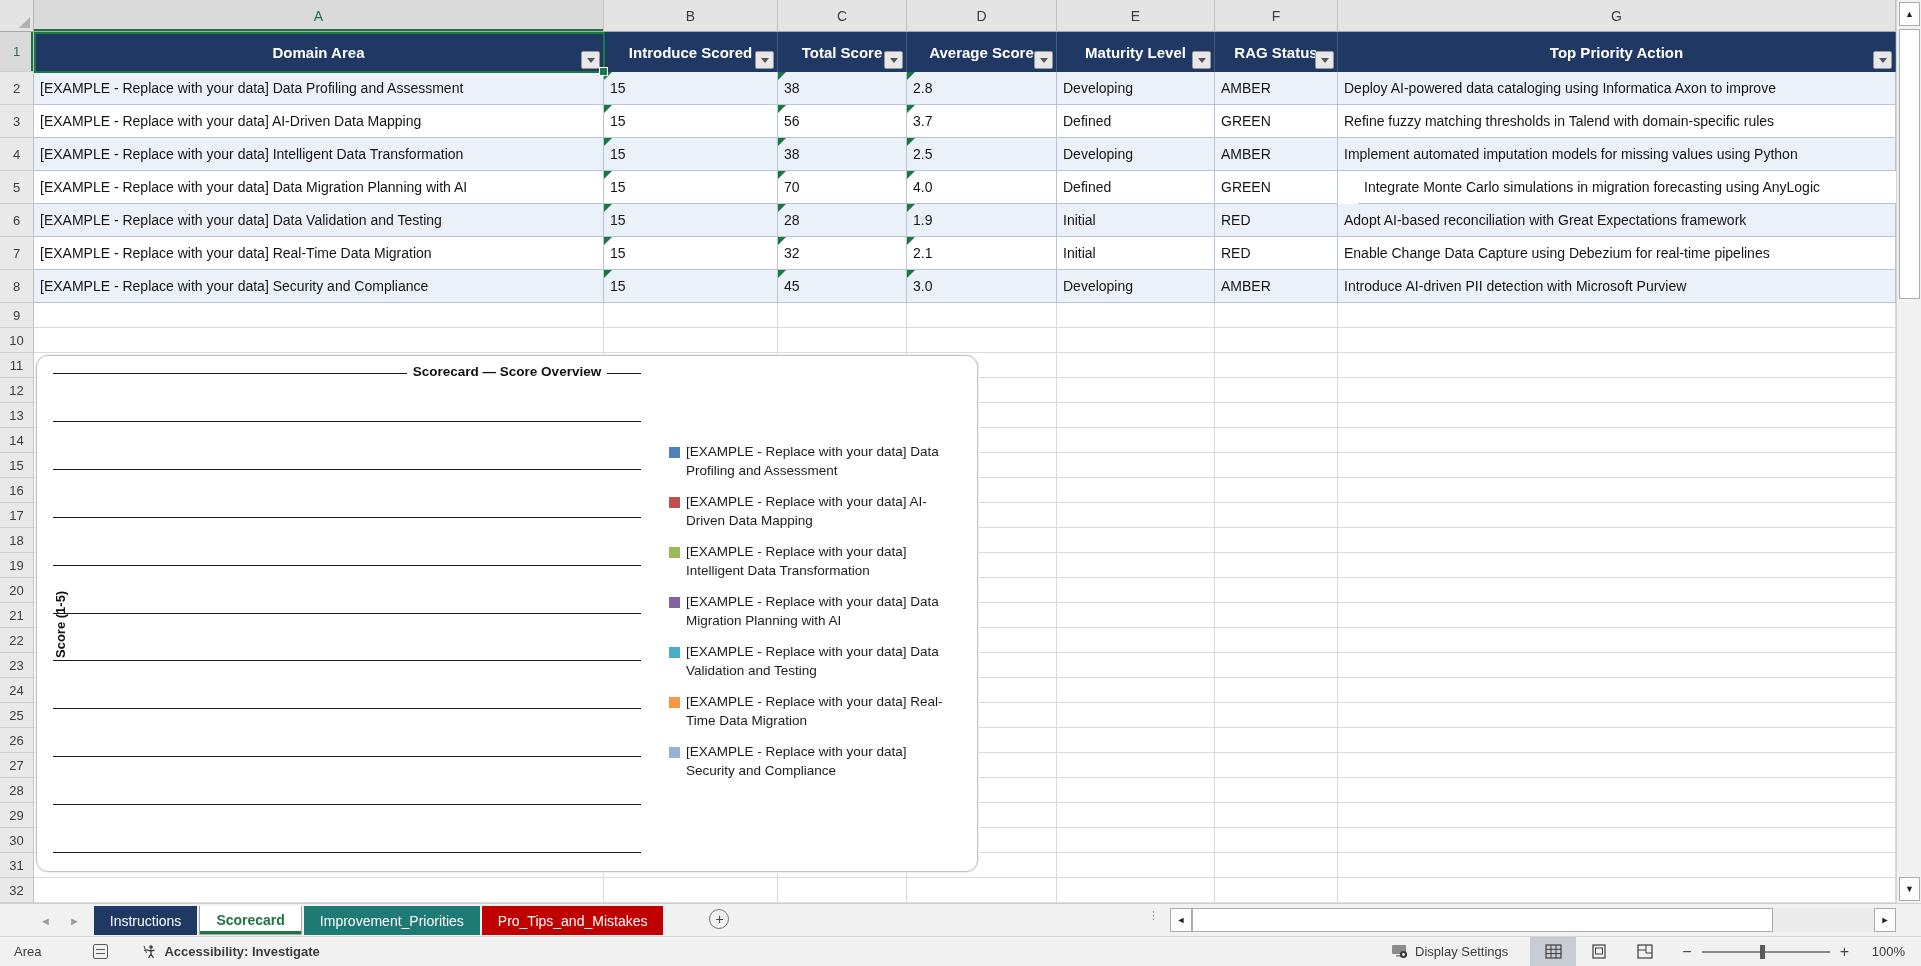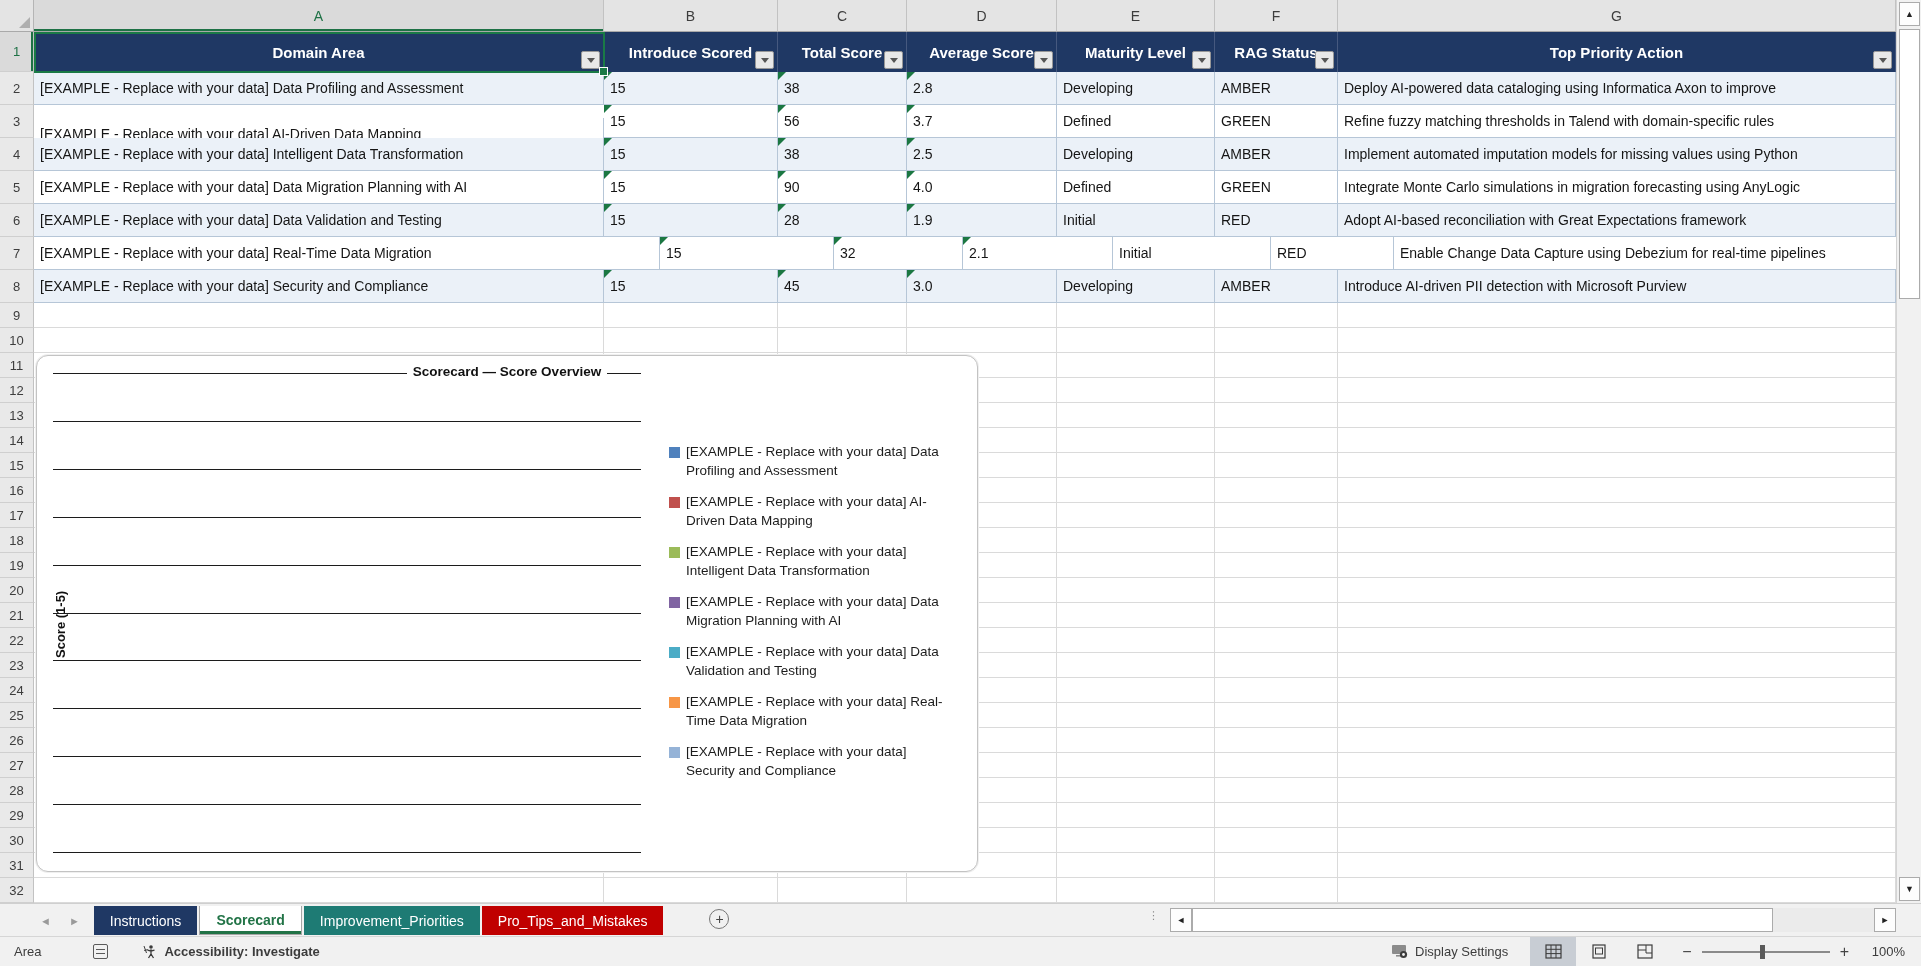--- a/index.html
+++ b/index.html
@@ -160,7 +160,7 @@
         </div>
         <div class="row data" style="height: 33px;">
           <div class="gutter">3</div>
-          <div class="dcell" style="width: 570px; margin-top: 13px;">[EXAMPLE - Replace with your data] AI-Driven Data Mapping</div>
+          <div class="dcell" style="width: 570px;">[EXAMPLE - Replace with your data] AI-Driven Data Mapping</div>
           <div class="dcell tri" style="width: 174px;">15</div>
           <div class="dcell tri" style="width: 129px;">56</div>
           <div class="dcell tri" style="width: 150px;">3.7</div>

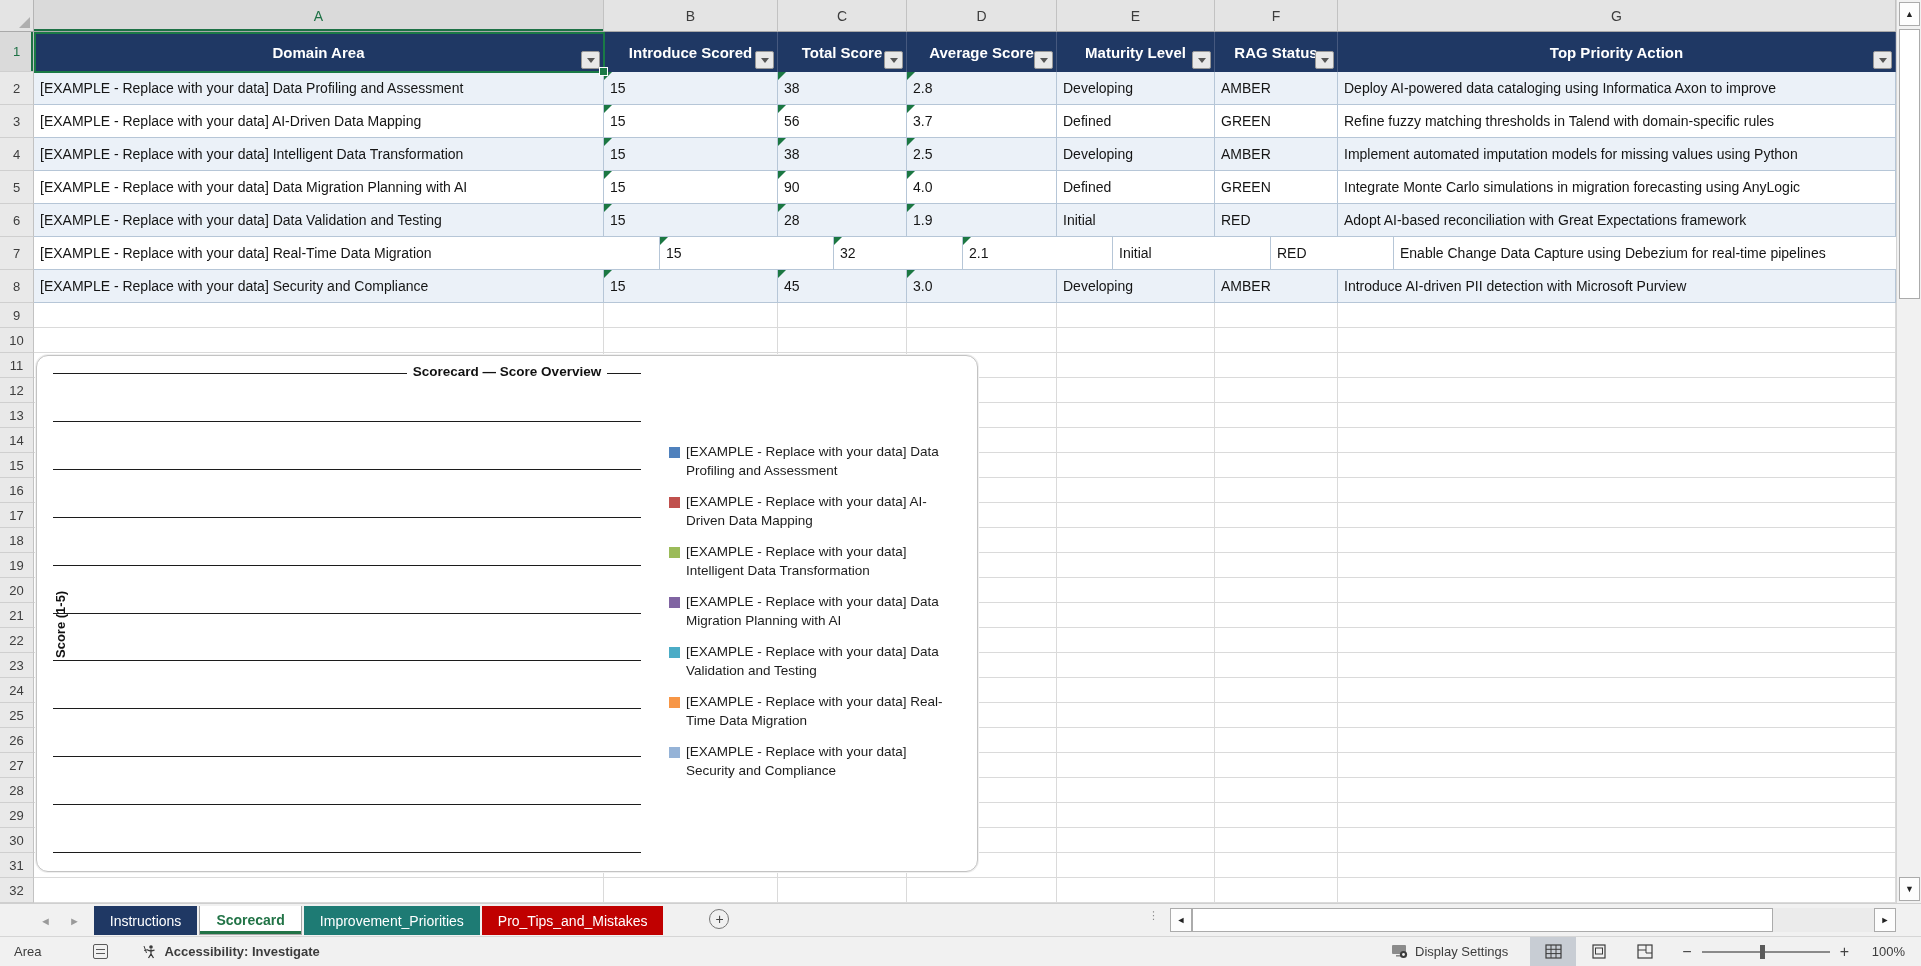--- a/index.html
+++ b/index.html
@@ -182,7 +182,7 @@
           <div class="gutter">5</div>
           <div class="dcell" style="width: 570px;">[EXAMPLE - Replace with your data] Data Migration Planning with AI</div>
           <div class="dcell tri" style="width: 174px;">15</div>
-          <div class="dcell tri" style="width: 129px;">90</div>
+          <div class="dcell tri" style="width: 129px;">70</div>
           <div class="dcell tri" style="width: 150px;">4.0</div>
           <div class="dcell" style="width: 158px;">Defined</div>
           <div class="dcell" style="width: 123px;">GREEN</div>

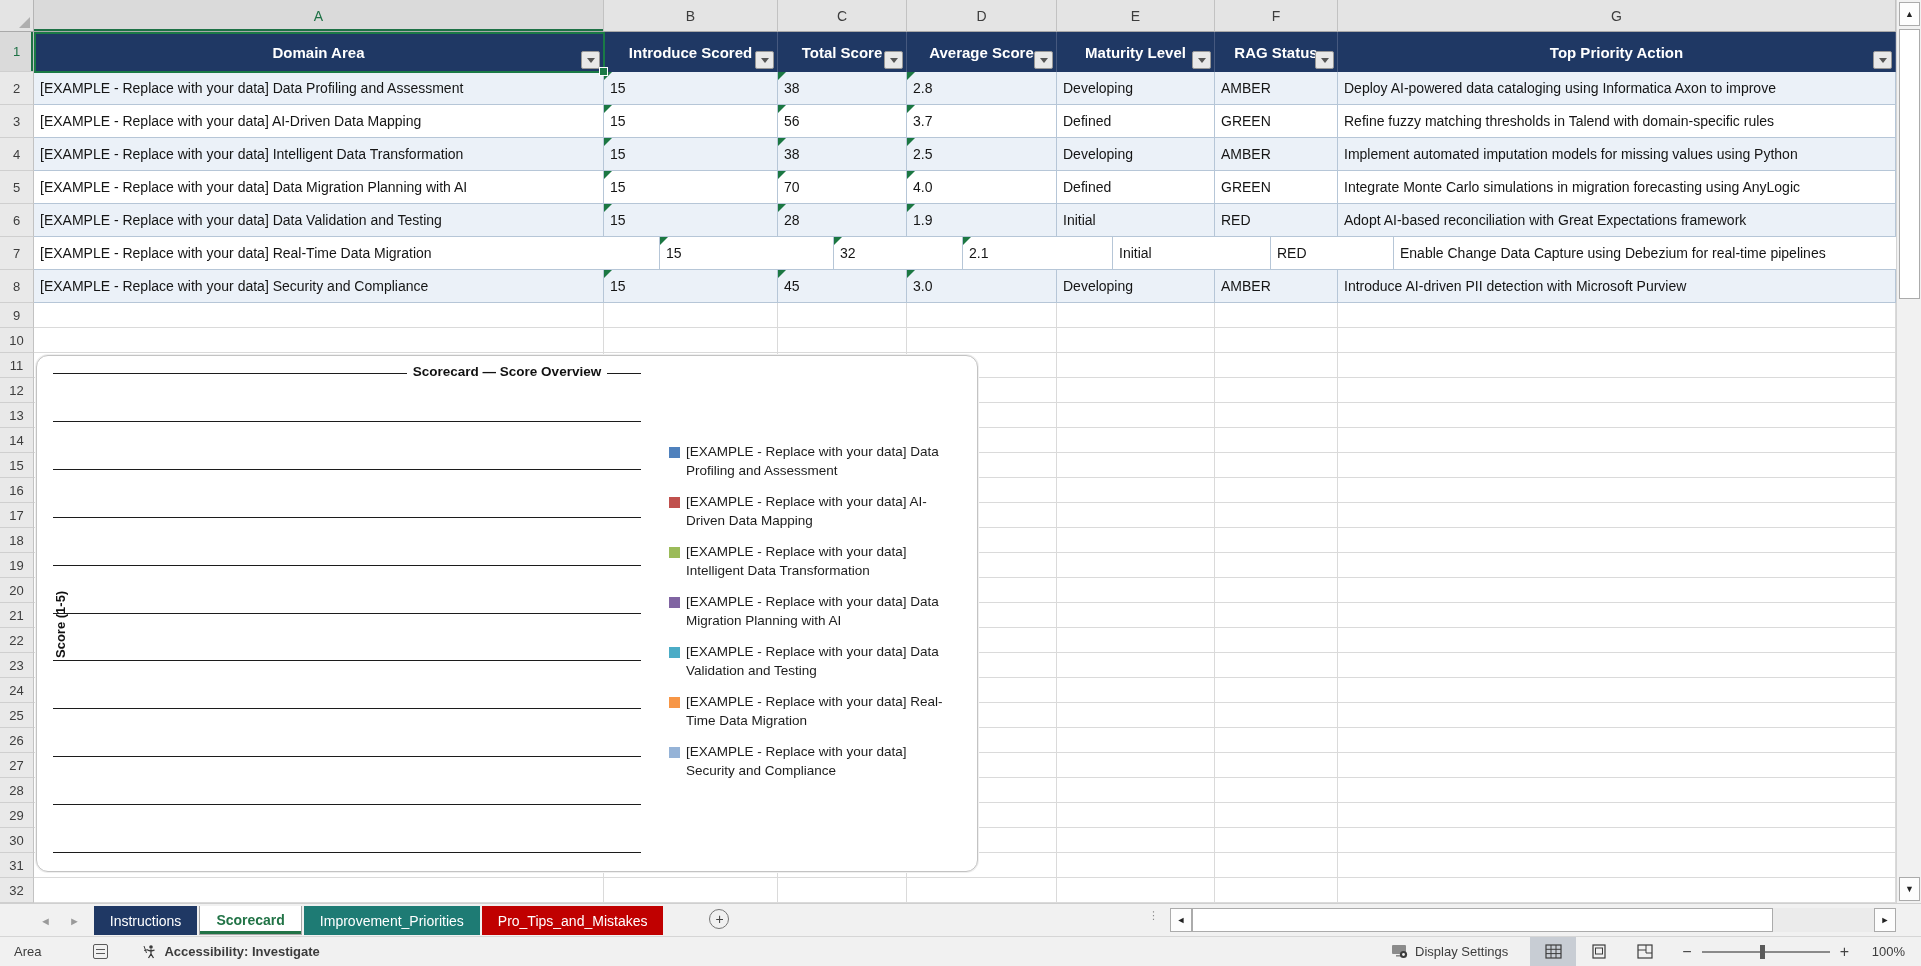--- a/index.html
+++ b/index.html
@@ -186,7 +186,7 @@
           <div class="dcell tri" style="width: 150px;">4.0</div>
           <div class="dcell" style="width: 158px;">Defined</div>
           <div class="dcell" style="width: 123px;">GREEN</div>
-          <div class="dcell" style="width: 558px;">Integrate Monte Carlo simulations in migration forecasting using AnyLogic</div>
+          <div class="dcell" style="width: 558px; margin-left: 20px;">Integrate Monte Carlo simulations in migration forecasting using AnyLogic</div>
         </div>
         <div class="row data band" style="height: 33px;">
           <div class="gutter">6</div>

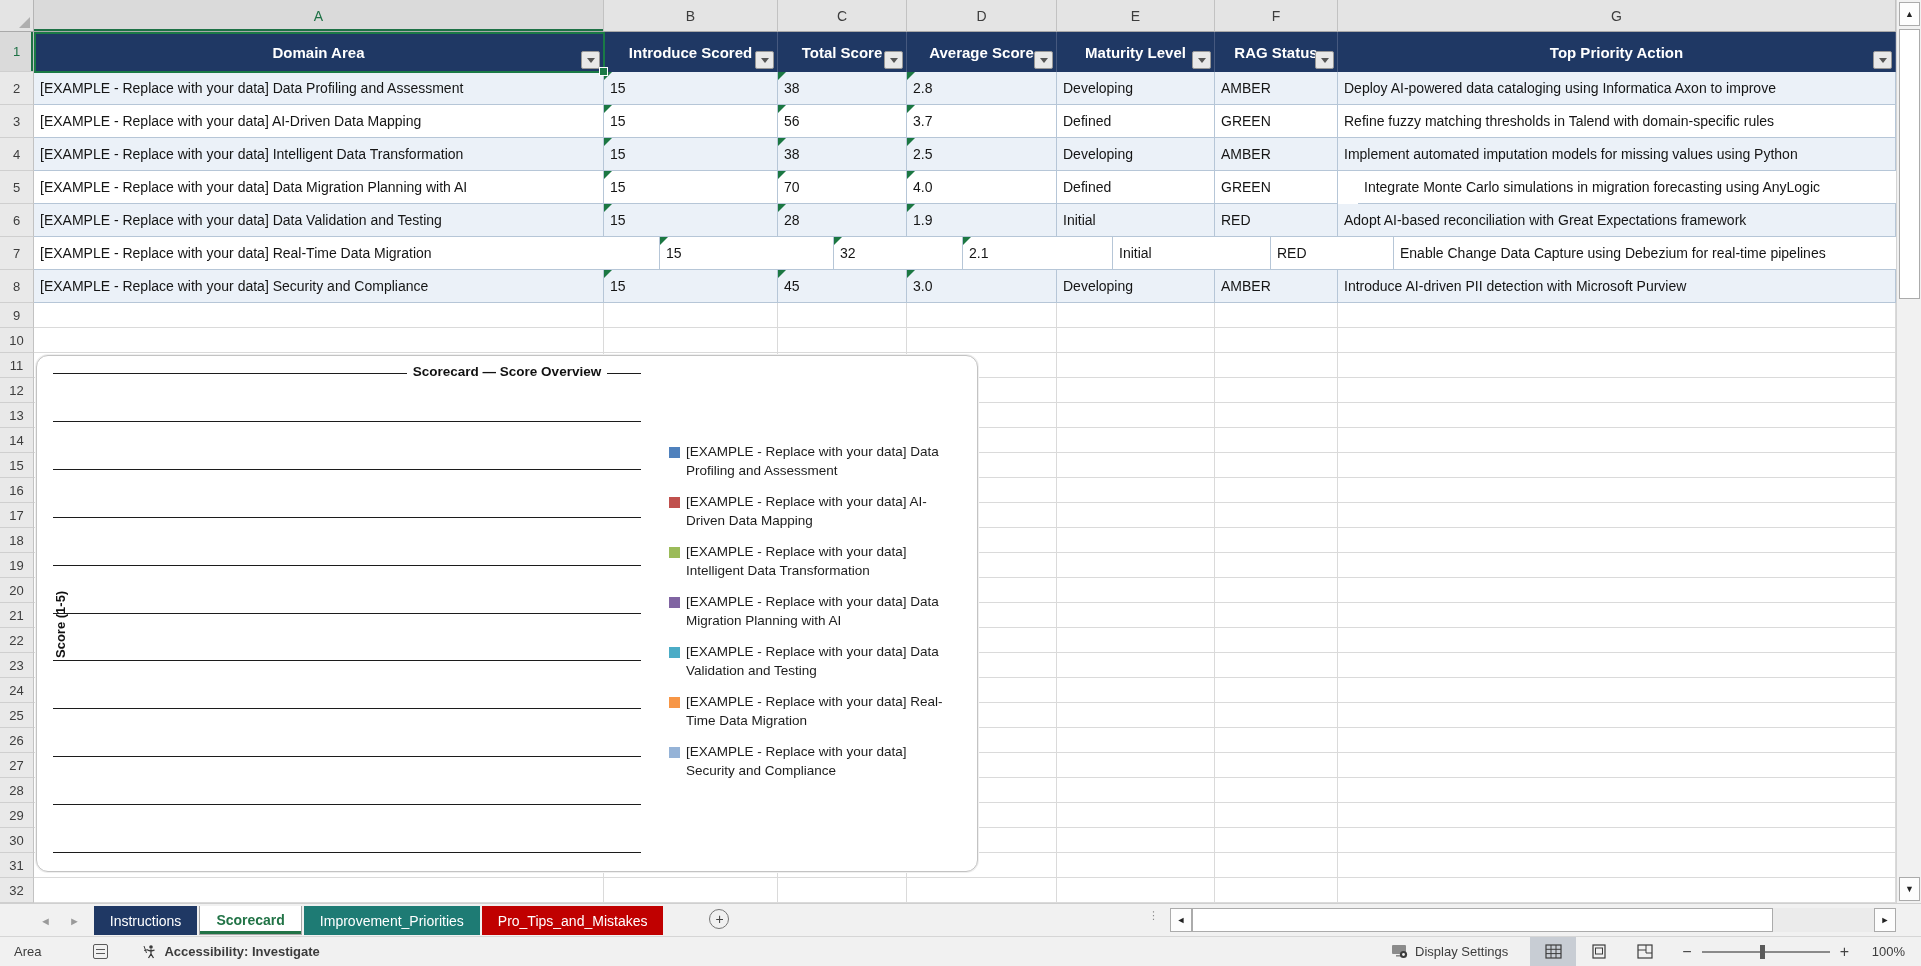--- a/index.html
+++ b/index.html
@@ -200,7 +200,7 @@
         </div>
         <div class="row data" style="height: 33px;">
           <div class="gutter">7</div>
-          <div class="dcell" style="width: 626px;">[EXAMPLE - Replace with your data] Real-Time Data Migration</div>
+          <div class="dcell" style="width: 570px;">[EXAMPLE - Replace with your data] Real-Time Data Migration</div>
           <div class="dcell tri" style="width: 174px;">15</div>
           <div class="dcell tri" style="width: 129px;">32</div>
           <div class="dcell tri" style="width: 150px;">2.1</div>

